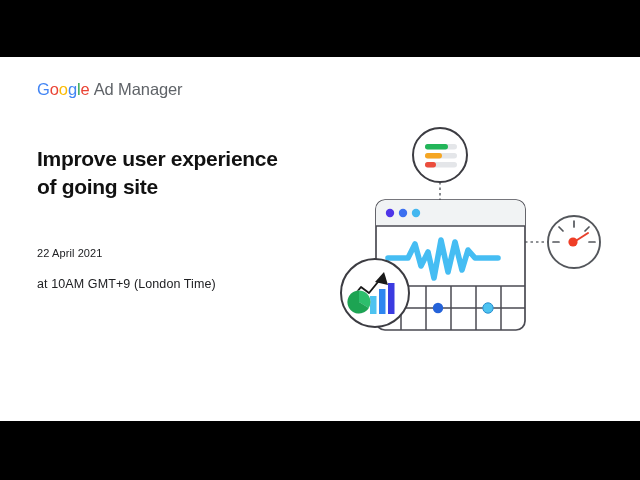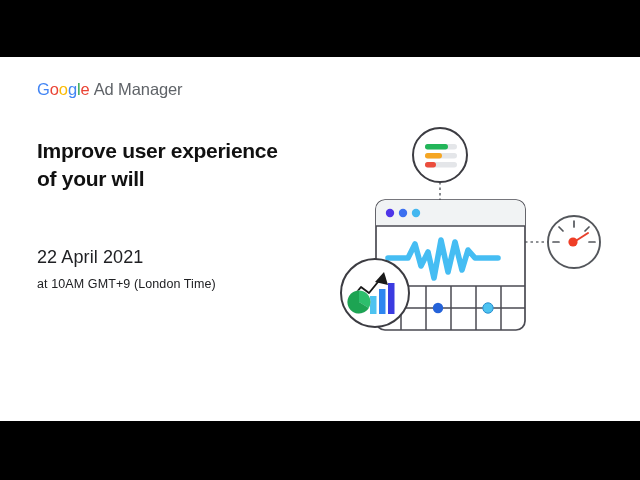--- a/index.html
+++ b/index.html
@@ -63,7 +63,7 @@
   .headline {
     position: absolute;
     left: 37px;
-    top: 80px;
+    top: 88px;
     width: 300px;
     font-size: 21px;
     font-weight: bold;

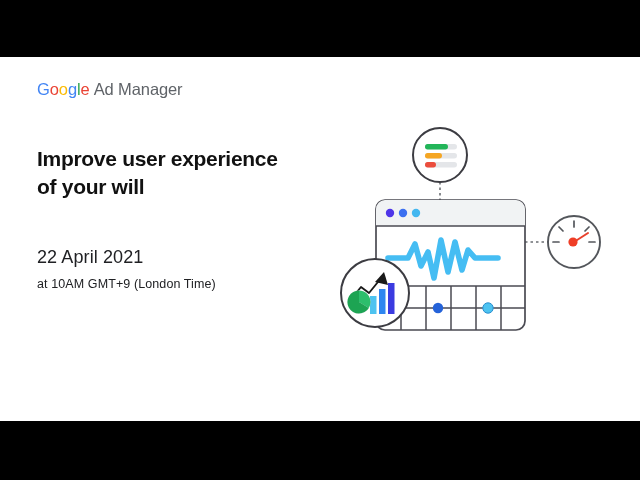--- a/index.html
+++ b/index.html
@@ -115,7 +115,7 @@
 
     <div class="headline">
       <div>Improve user experience</div>
-      <div>of your will</div>
+      <div>of going site</div>
     </div>
 
     <div class="meta-date">22 April 2021</div>

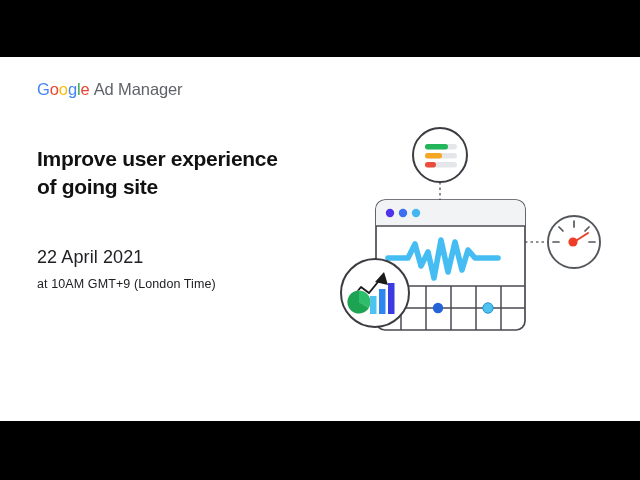--- a/index.html
+++ b/index.html
@@ -75,7 +75,7 @@
     position: absolute;
     left: 37px;
     top: 190px;
-    font-size: 18px;
+    font-size: 11px;
     color: #202124;
     letter-spacing: 0.1px;
   }

